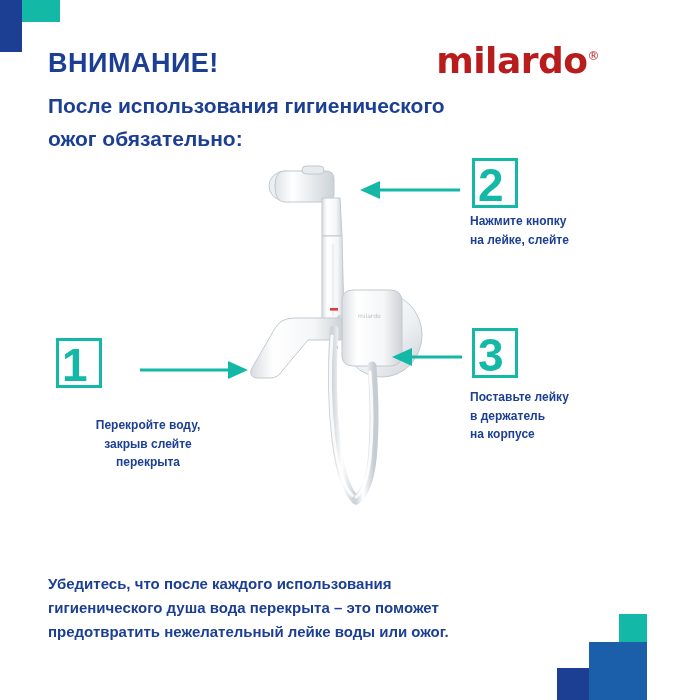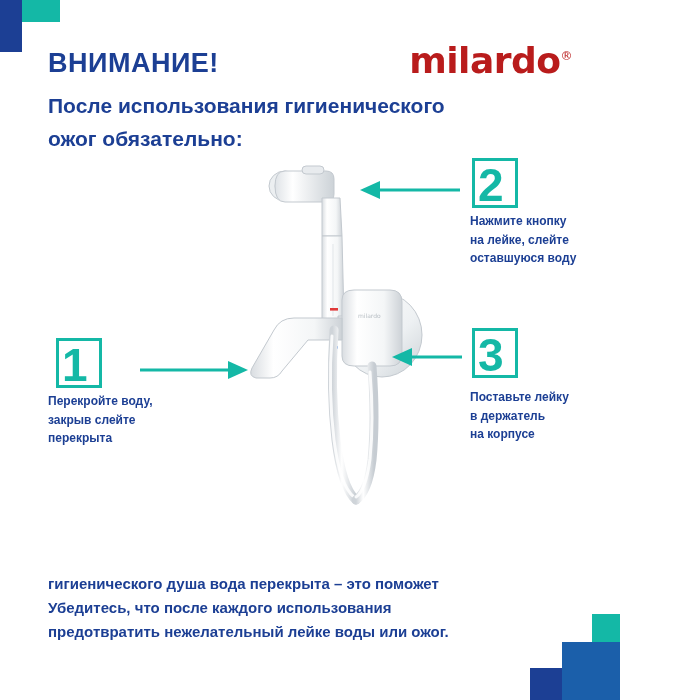--- a/index.html
+++ b/index.html
@@ -18,6 +18,7 @@
     width: 620px;
     height: 700px;
     background: #ffffff;
+    padding-left: 27px;
   }
 
   

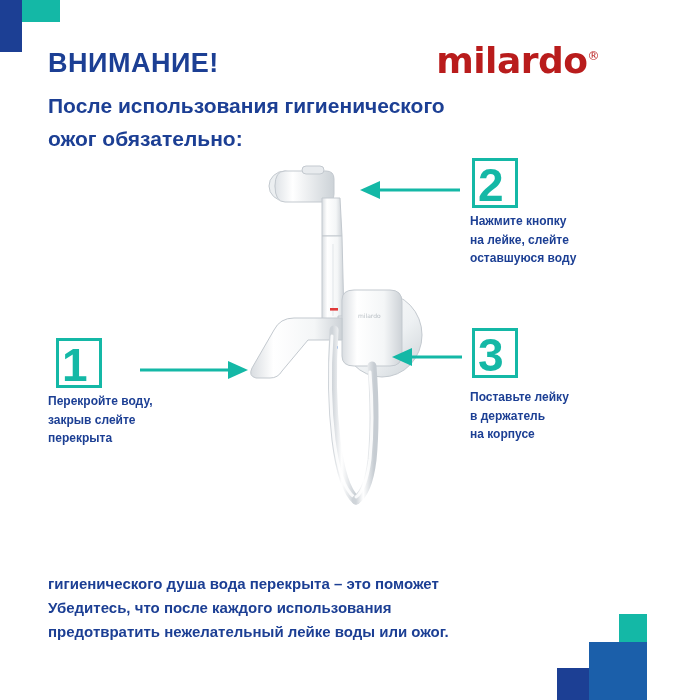--- a/index.html
+++ b/index.html
@@ -264,7 +264,6 @@
   <div class="step-text step2-text">
     <div>Нажмите кнопку</div>
     <div>на лейке, слейте</div>
-    <div>оставшуюся воду</div>
   </div>
 
   <div class="bracket b3"></div>

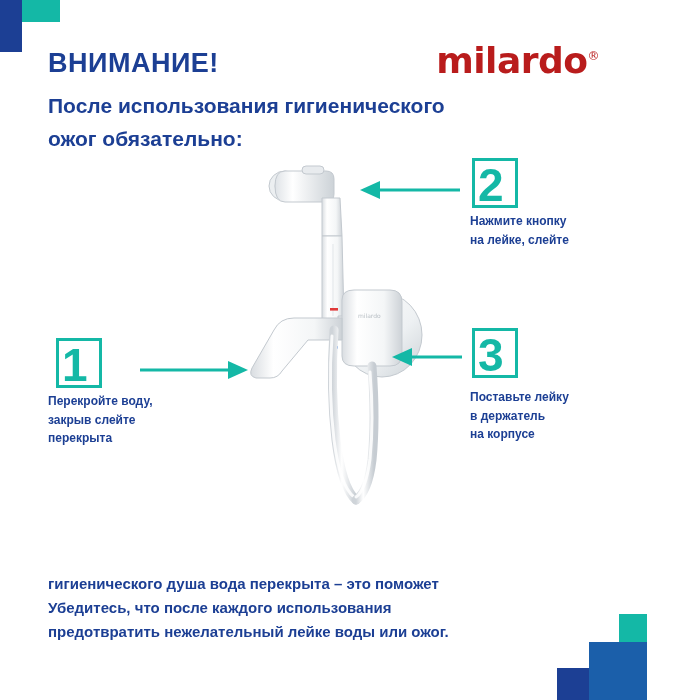--- a/index.html
+++ b/index.html
@@ -121,7 +121,7 @@
     color: #1c3f94;
     line-height: 1.55;
   }
-  .step1-text { left: 48px; top: 392px; width: 200px; }
+  .step1-text { left: 48px; top: 416px; width: 200px; text-align: center; }
   .step2-text { left: 470px; top: 212px; width: 200px; }
   .step3-text { left: 470px; top: 388px; width: 200px; }
 

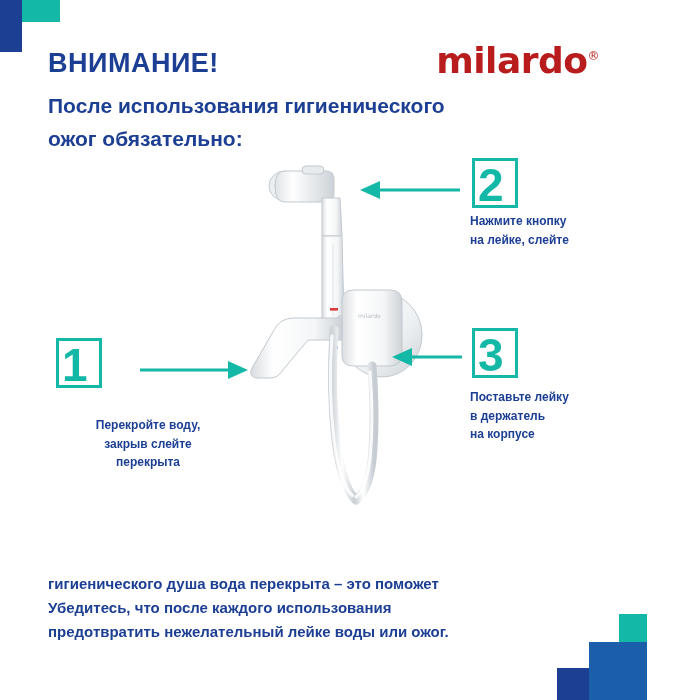--- a/index.html
+++ b/index.html
@@ -280,8 +280,8 @@
   </div>
 
   <div class="footer">
+    <div>Убедитесь, что после каждого использования</div>
     <div>гигиенического душа вода перекрыта – это поможет</div>
-    <div>Убедитесь, что после каждого использования</div>
     <div>предотвратить нежелательный лейке воды или ожог.</div>
   </div>
 

